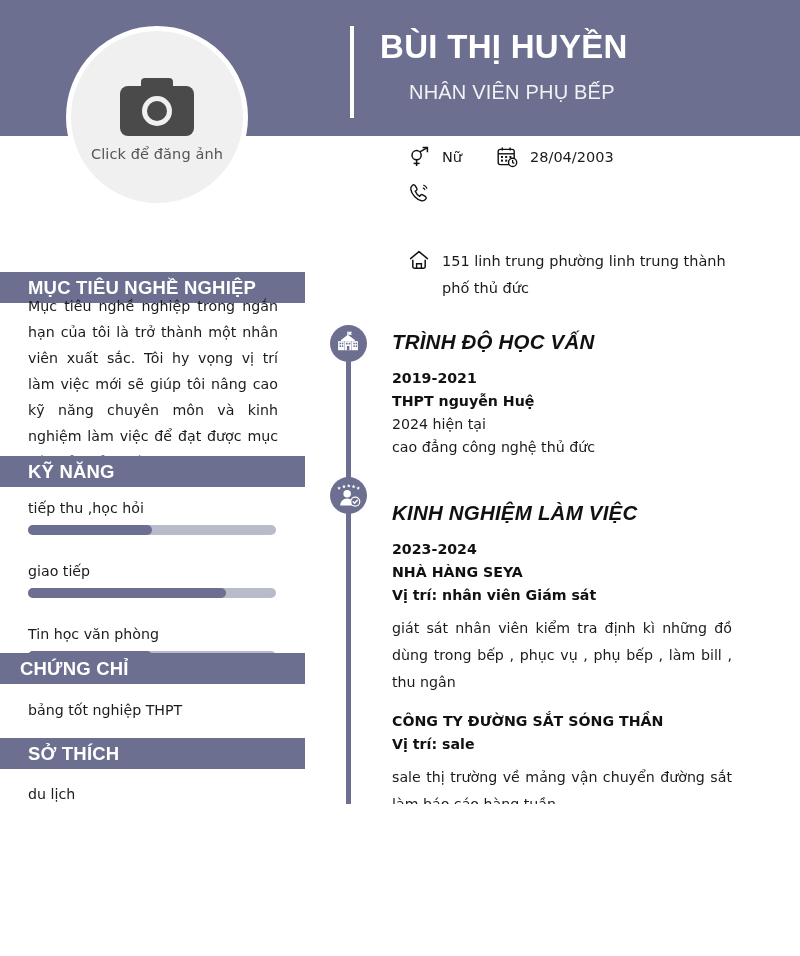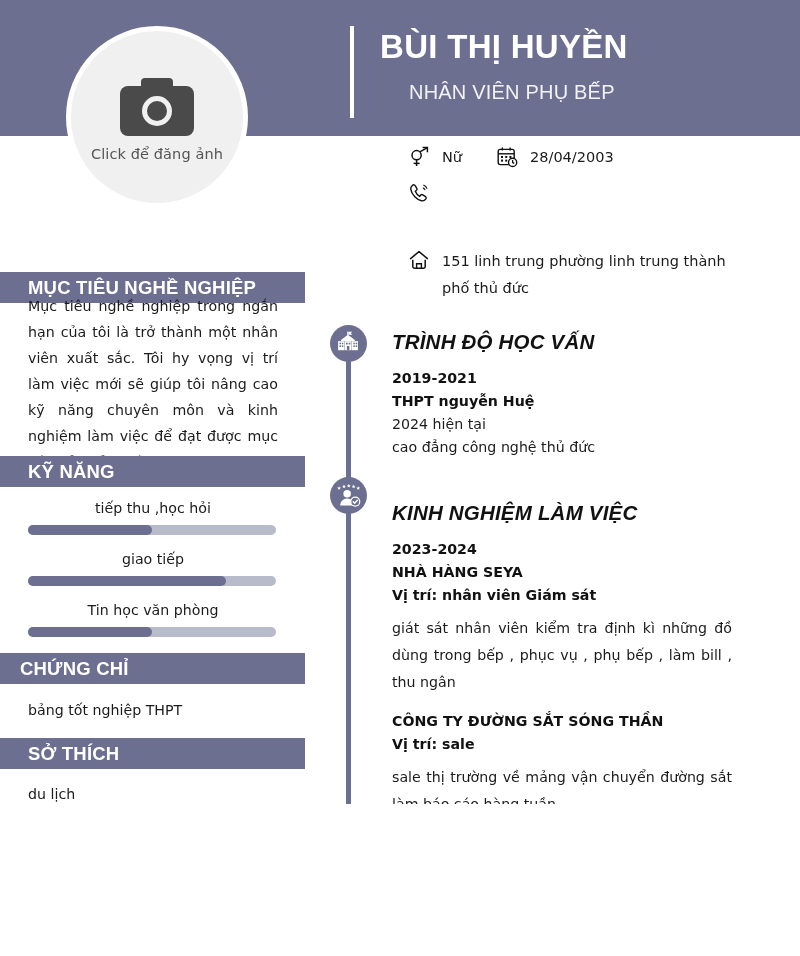--- a/index.html
+++ b/index.html
@@ -187,7 +187,7 @@
   }
 
   
-  .skill { margin-bottom: 16px; text-align: center; }
+  .skill { margin-bottom: 28px; }
 
   .skill-name {
     font-size: 14.2px;

